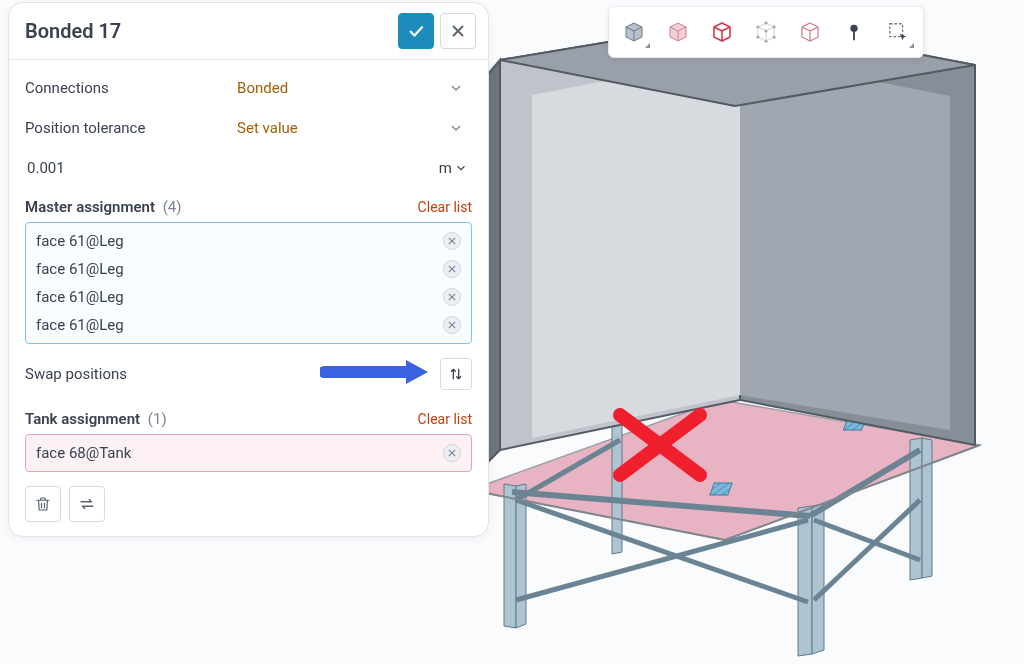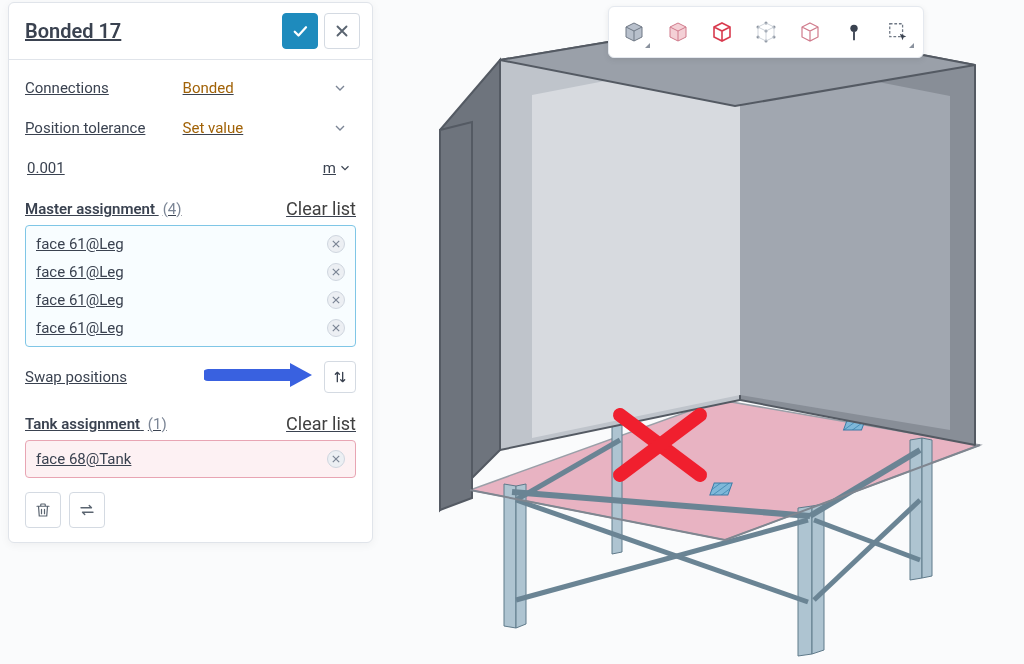--- a/index.html
+++ b/index.html
@@ -17,13 +17,12 @@
     position: absolute;
     left: 8px;
     top: 2px;
-    width: 365px;
+    width: 481px;
     background: #fff;
     border: 1px solid #e0e4ea;
-    border-radius: 6px;
+    border-radius: 15px;
     box-shadow: 0 2px 10px rgba(0,0,0,0.05);
     z-index: 10;
-    text-decoration: underline;
   }
   .panel-header {
     display: flex;

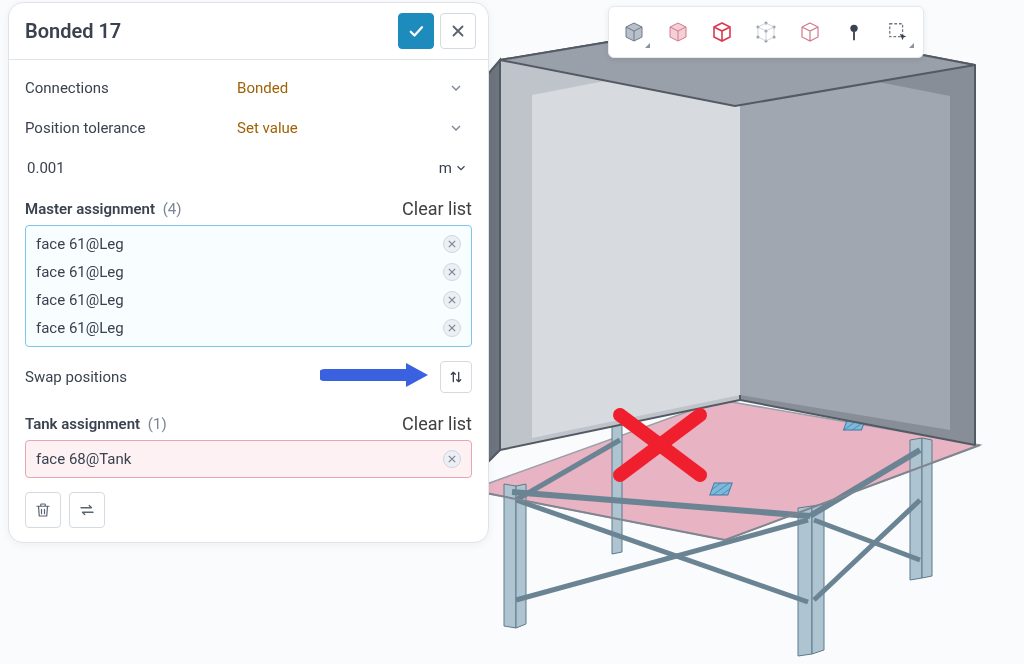--- a/index.html
+++ b/index.html
@@ -102,9 +102,9 @@
   }
   .section-count { color: #7b8595; margin-left: 4px; font-weight: 400; }
   .link-btn {
-    color: #404040;
-    cursor: pointer;
-    font-size: 18px;
+    color: #c2410c;
+    cursor: pointer;
+    font-size: 14px;
   }
   .assign-list {
     border: 1px solid #7fc6e6;

